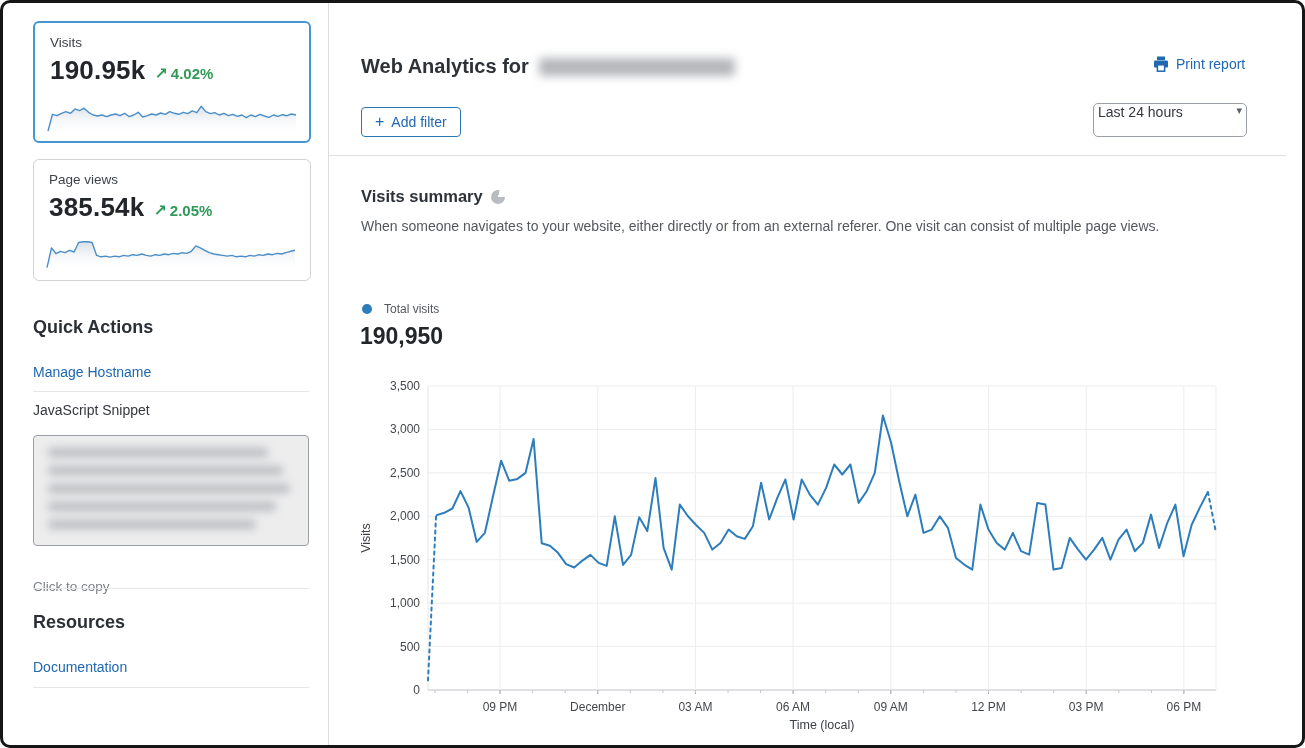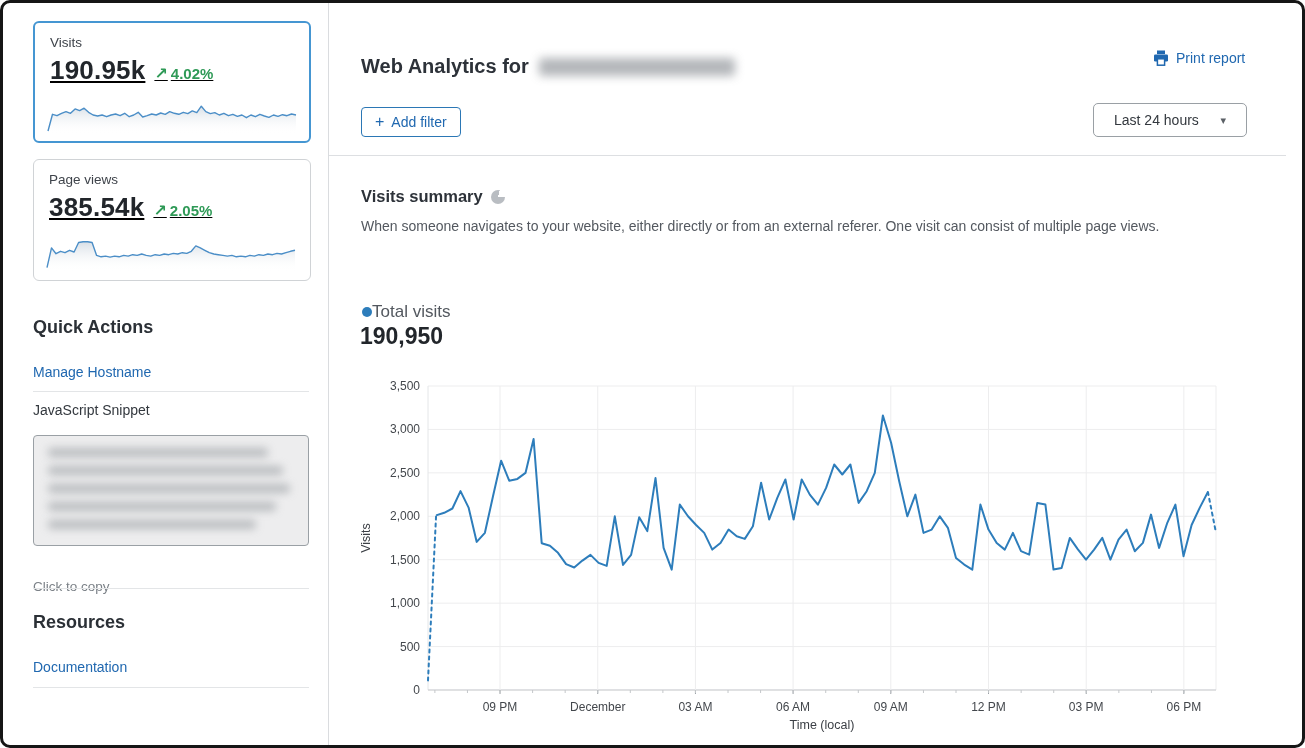--- a/index.html
+++ b/index.html
@@ -14,7 +14,7 @@
                border:1px solid #d0d3d6; border-radius:6px; cursor:pointer; }
   .stat-card.selected { border:2px solid #4596d2; }
   .stat-card .label { position:absolute; left:15px; top:12px; font-size:13.5px; color:#3e434a; }
-  .stat-card .valuerow { position:absolute; left:15px; top:32px; display:flex; align-items:baseline; gap:9px;text-decoration:underline; }
+  .stat-card .valuerow { position:absolute; left:15px; top:32px; display:flex; align-items:baseline; gap:9px; }
   .stat-card .value { font-size:26px; font-weight:bold; color:#22262b; letter-spacing:.2px; }
   .stat-card .trend { font-size:15px; font-weight:bold; color:#2f9a57; }
   .stat-card .trend .arr { font-size:16px; margin-right:3px; }

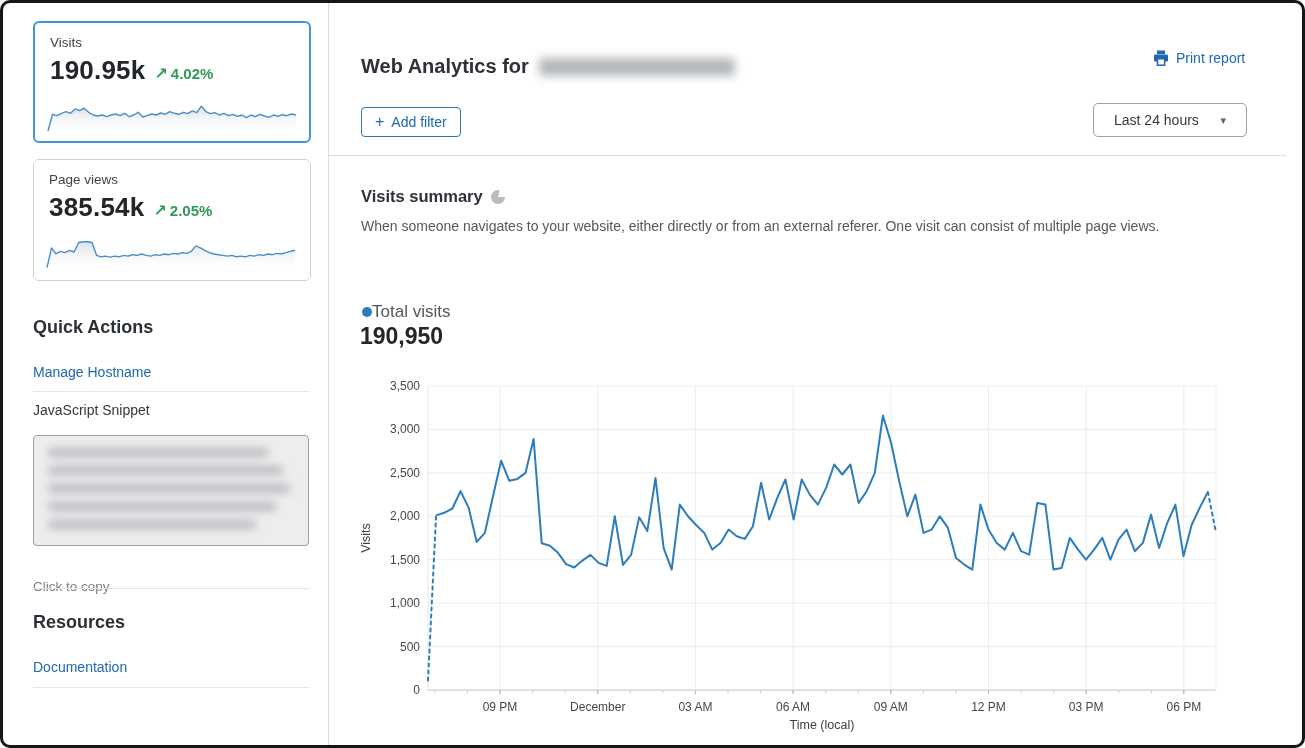--- a/index.html
+++ b/index.html
@@ -34,7 +34,7 @@
                 display:flex; align-items:center; gap:10px; }
   .blur-domain { display:inline-block; width:196px; height:18px; border-radius:3px;
                  background:#9b9fa4; filter:blur(5px); opacity:.75; }
-  .print-link { position:absolute; left:1150px; top:47px; display:flex; align-items:center; gap:7px;
+  .print-link { position:absolute; left:1150px; top:53px; display:flex; align-items:center; gap:7px;
                 color:#2068b0; font-size:14px; cursor:pointer; }
   .btn-add-filter { position:absolute; left:358px; top:104px; height:30px; padding:0 13px;
                 border:1px solid #2b77b5; border-radius:4px; background:#fff; color:#2068b0;

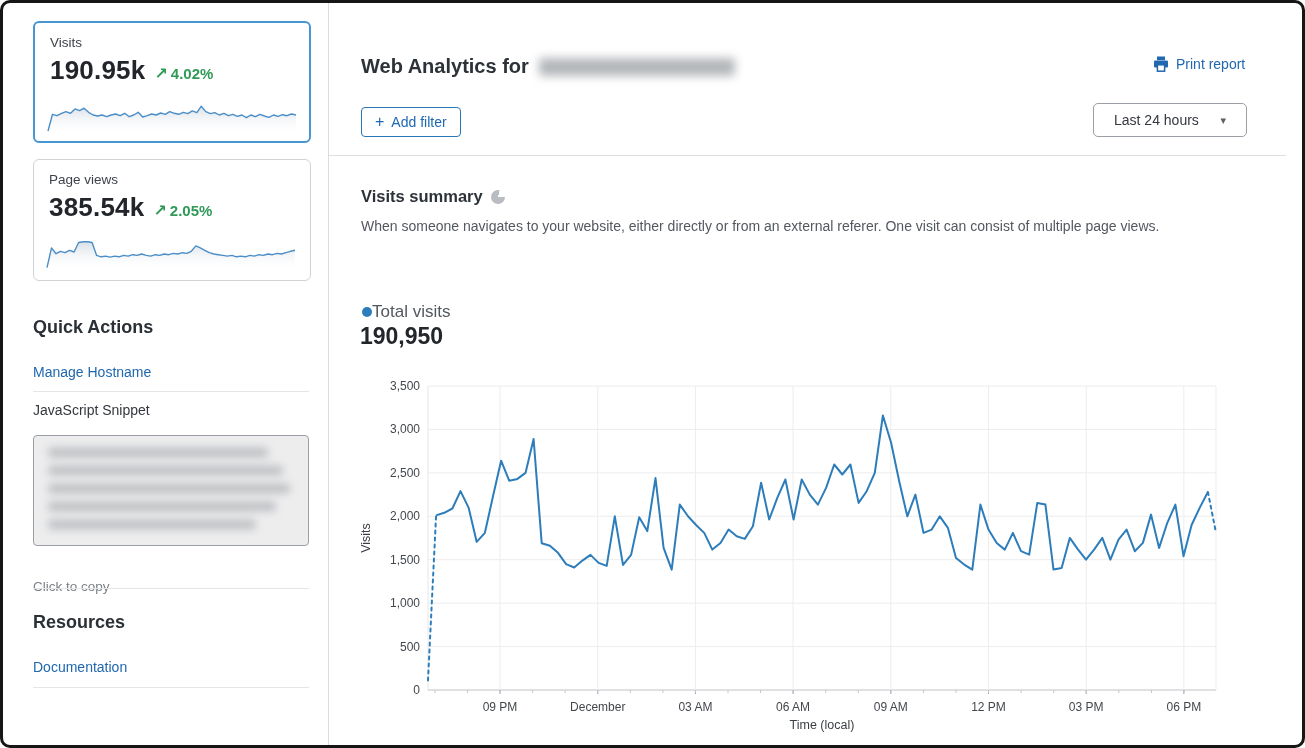--- a/index.html
+++ b/index.html
@@ -43,7 +43,7 @@
   .btn-add-filter .plus { font-size:16px; line-height:1; }
   .select-range { position:absolute; left:1090px; top:100px; width:154px; height:34px;
                   border:1px solid #9aa0a5; border-radius:5px; background:#fff; display:flex;
-                  align-items:center; padding:0 20px; font-size:14px; color:#33383e; cursor:pointer; }
+                  padding:0 4px; font-size:14px; color:#33383e; cursor:pointer; }
   .select-range .caret { margin-left:auto; font-size:11px; color:#5b6066; }
   .header-div { position:absolute; left:326px; top:152px; width:957px; height:1px; background:#dddfe2; }
 

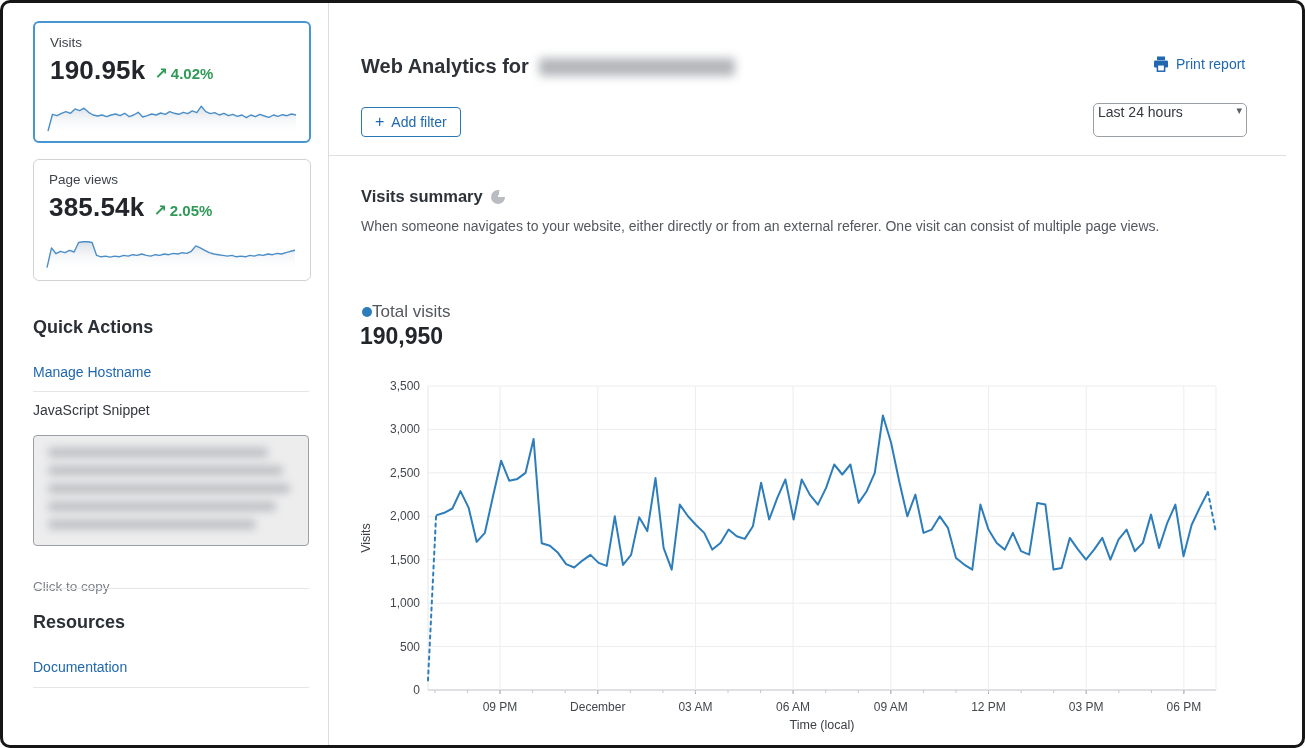--- a/index.html
+++ b/index.html
@@ -58,8 +58,8 @@
   .tab { cursor:pointer; padding-bottom:8px; }
   .tab.active { color:#2f353b; border-bottom:3px solid #3c7eb8; }
   .tab-more { cursor:pointer; letter-spacing:1px; font-size:12px; padding-top:3px; color:#5c6268; }
-  .legend { position:absolute; left:359px; top:299px; display:flex; align-items:center; gap:0;
-            font-size:17px; color:#53585f; }
+  .legend { position:absolute; left:359px; top:299px; display:flex; align-items:center; gap:12px;
+            font-size:12px; color:#53585f; }
   .legend .dot { width:10px; height:10px; border-radius:50%; background:#2d7dbb; display:inline-block; }
   .total-value { position:absolute; left:357px; top:320px; font-size:23px; font-weight:bold; color:#22262b; }
 

